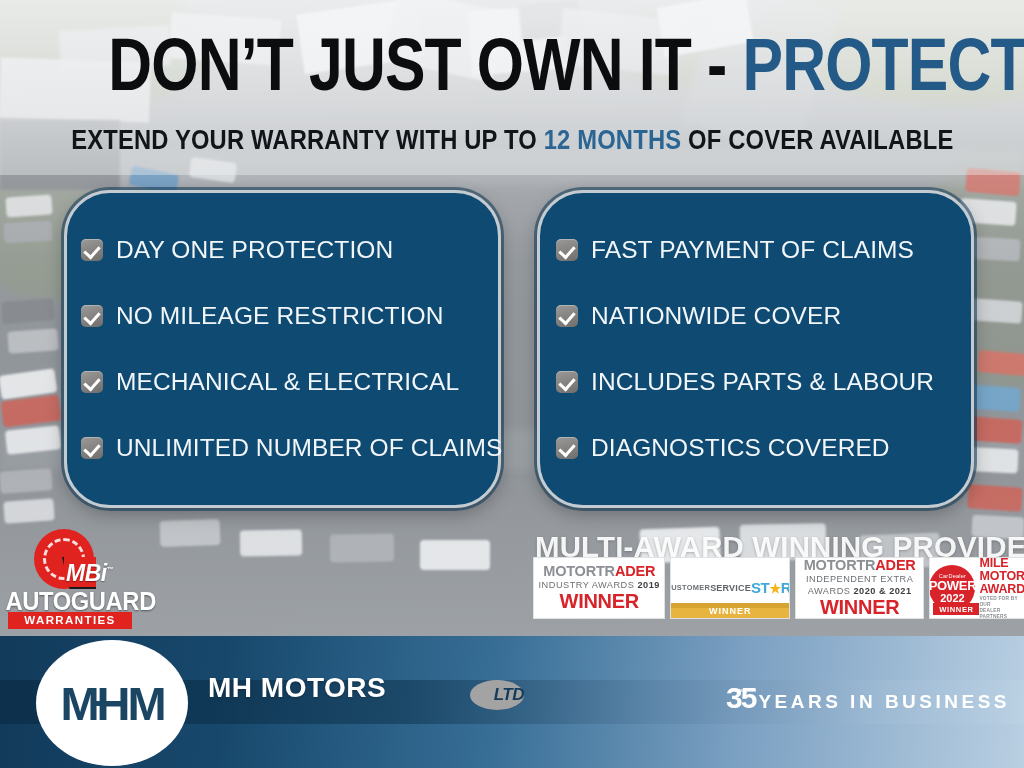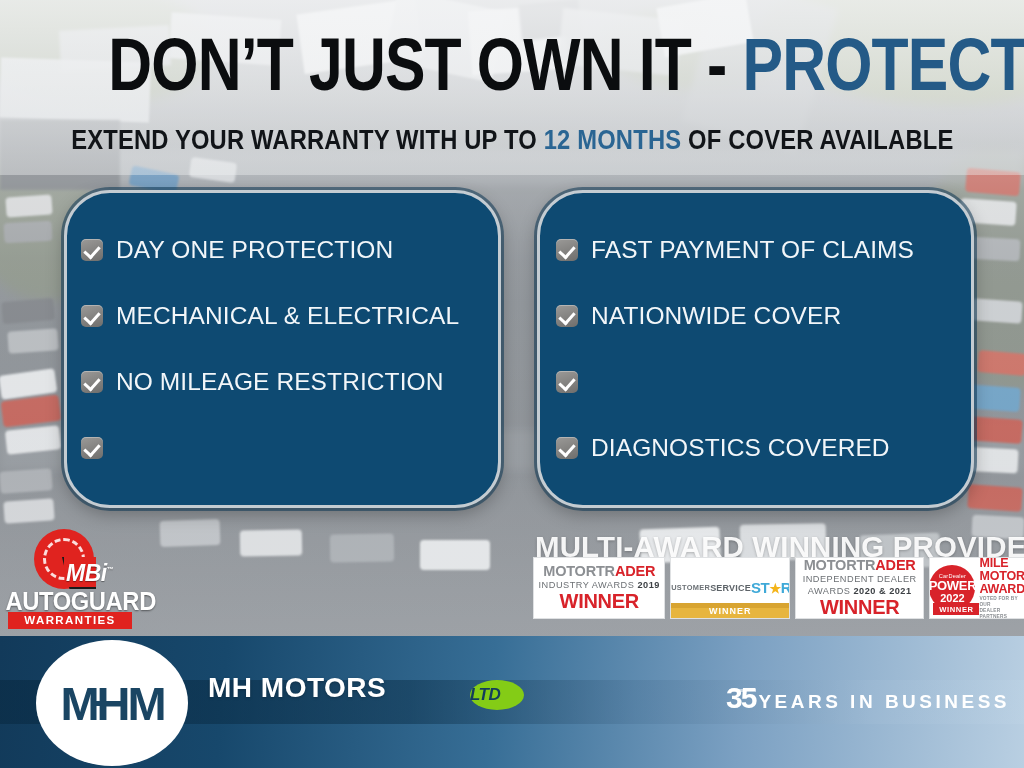--- a/index.html
+++ b/index.html
@@ -385,11 +385,11 @@
       </div>
       <div class="feat">
         <span class="cbox"></span>
+        <span class="feat-label">NO MILEAGE RESTRICTION</span>
+      </div>
+      <div class="feat">
+        <span class="cbox"></span>
         <span class="feat-label">MECHANICAL &amp; ELECTRICAL</span>
-      </div>
-      <div class="feat">
-        <span class="cbox"></span>
-        <span class="feat-label">NO MILEAGE RESTRICTION</span>
       </div>
       <div class="feat">
         <span class="cbox"></span>

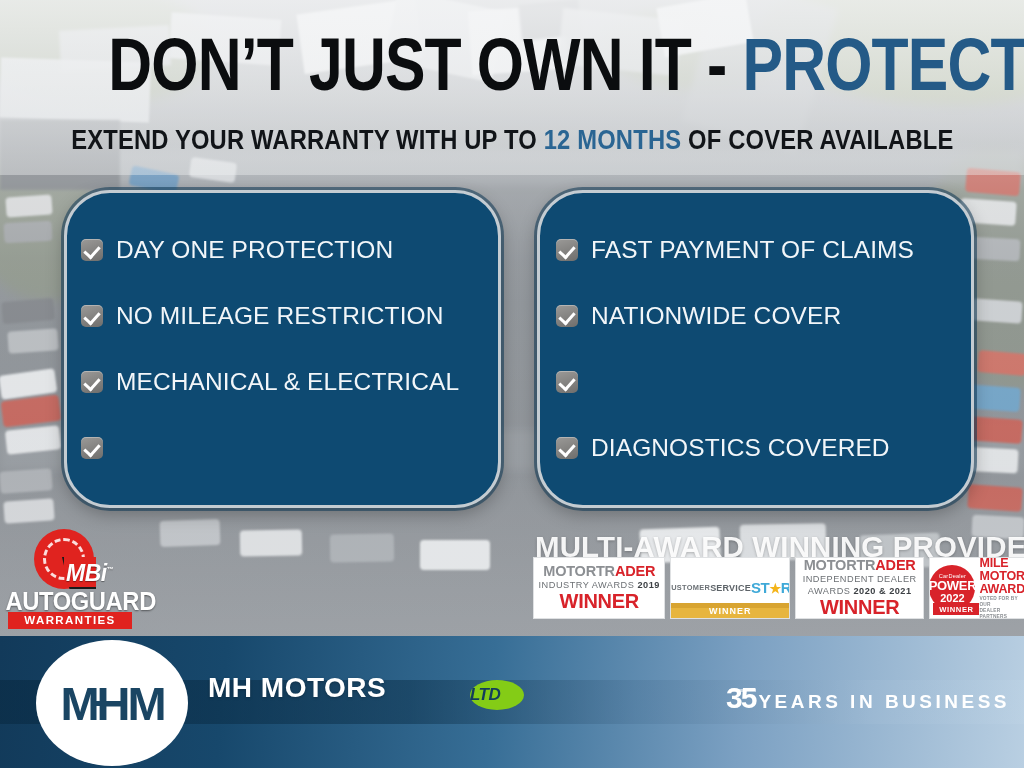--- a/index.html
+++ b/index.html
@@ -409,6 +409,7 @@
       </div>
       <div class="feat">
         <span class="cbox"></span>
+        <span class="feat-label">INCLUDES PARTS &amp; LABOUR</span>
       </div>
       <div class="feat">
         <span class="cbox"></span>

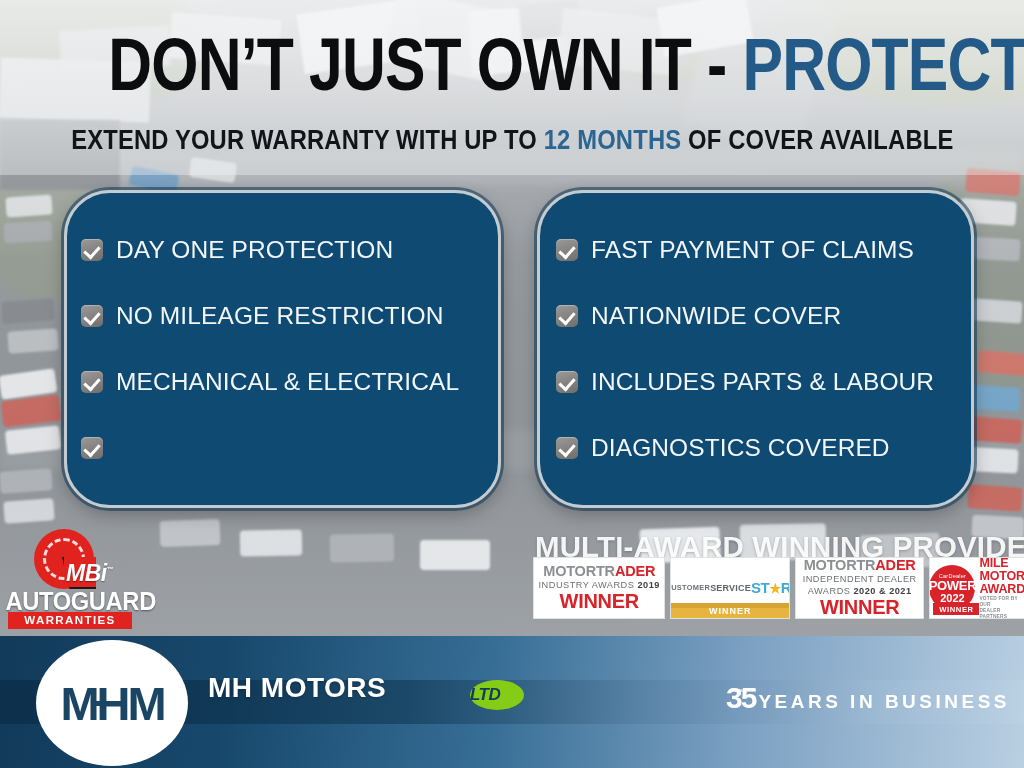--- a/index.html
+++ b/index.html
@@ -393,6 +393,7 @@
       </div>
       <div class="feat">
         <span class="cbox"></span>
+        <span class="feat-label">UNLIMITED NUMBER OF CLAIMS</span>
       </div>
     </div>
   </div>

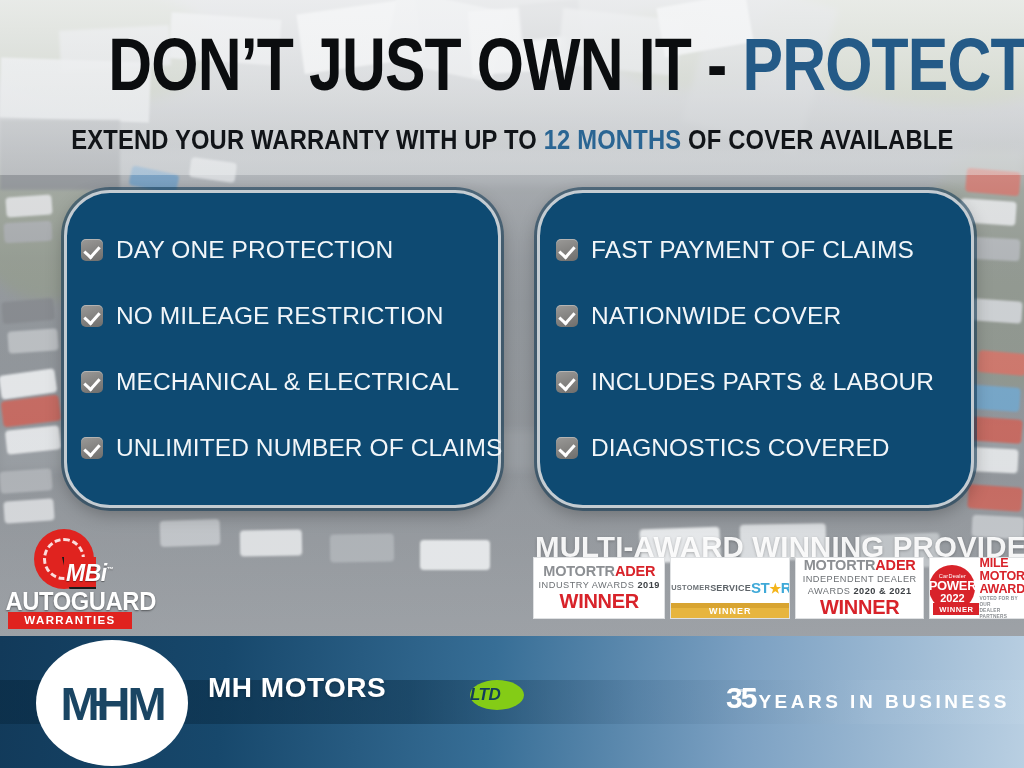--- a/index.html
+++ b/index.html
@@ -458,7 +458,7 @@
 
     <div class="award aw3">
       <div class="mt-brand"><span class="g">MOTORTR</span><span class="r">ADER</span></div>
-      <div class="mt-sub">INDEPENDENT DEALER</div>
+      <div class="mt-sub">INDEPENDENT EXTRA</div>
       <div class="mt-sub"><span>AWARDS </span><b>2020 &amp; 2021</b></div>
       <div class="mt-win">WINNER</div>
     </div>

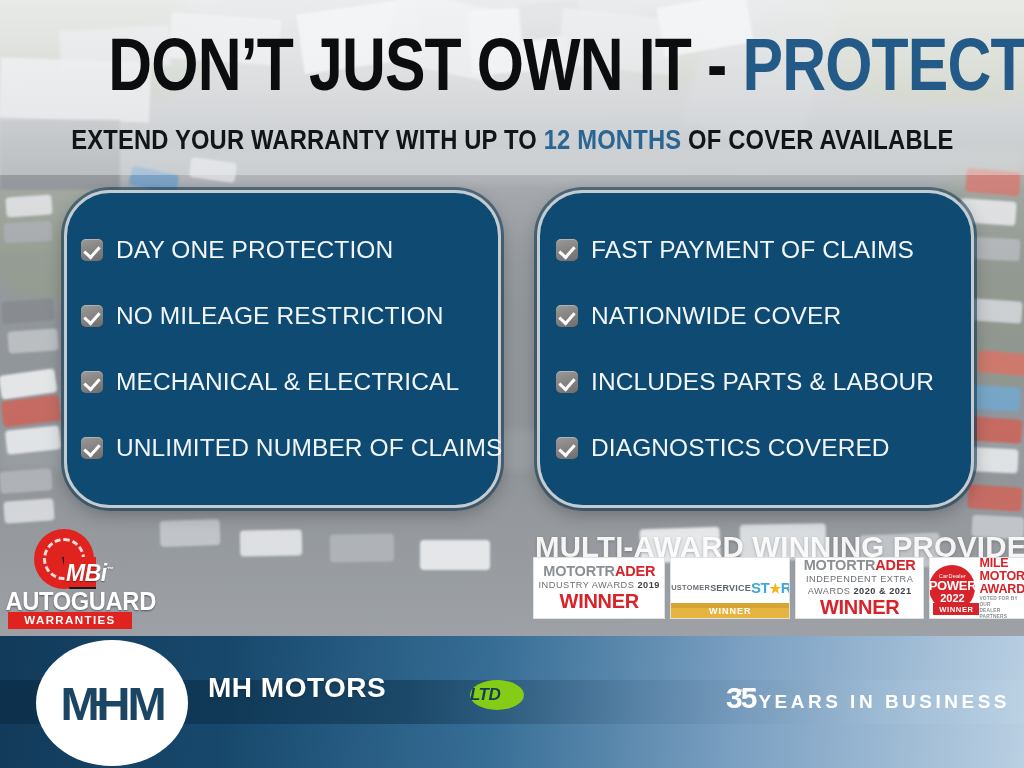--- a/index.html
+++ b/index.html
@@ -276,8 +276,8 @@
   }
   #ltd-badge {
     position:absolute; left:470px; top:680px; width:54px; height:30px;
-    background:#84cc16; border-radius:50%;
-    display:flex; align-items:center; justify-content:flex-start;
+    background:#a3a3a3; border-radius:50%;
+    display:flex; align-items:center; justify-content:flex-end;
   }
   #ltd-badge span {
     font-size:17px; font-weight:700; font-style:italic; color:#133c5c; letter-spacing:-.5px;

